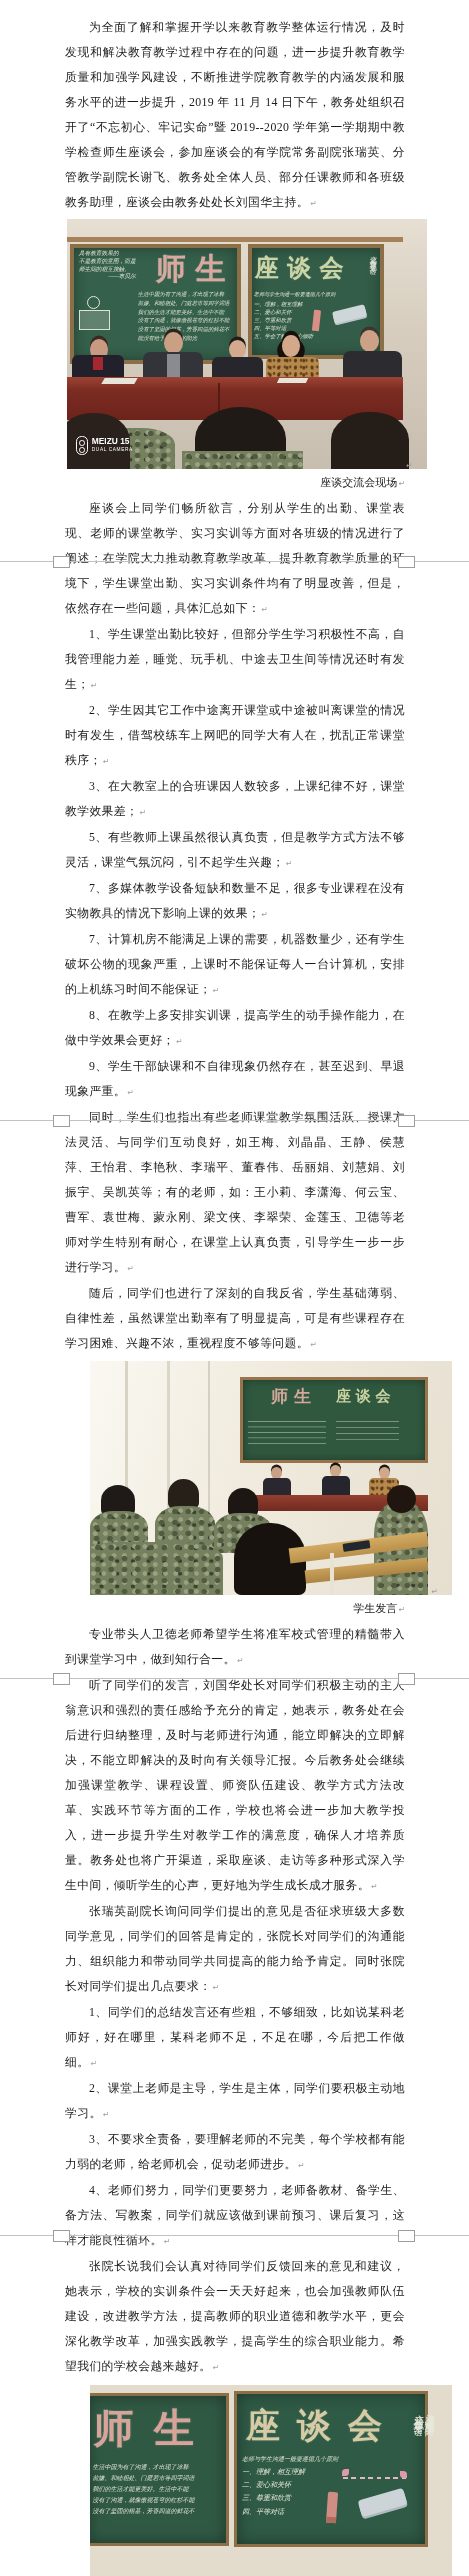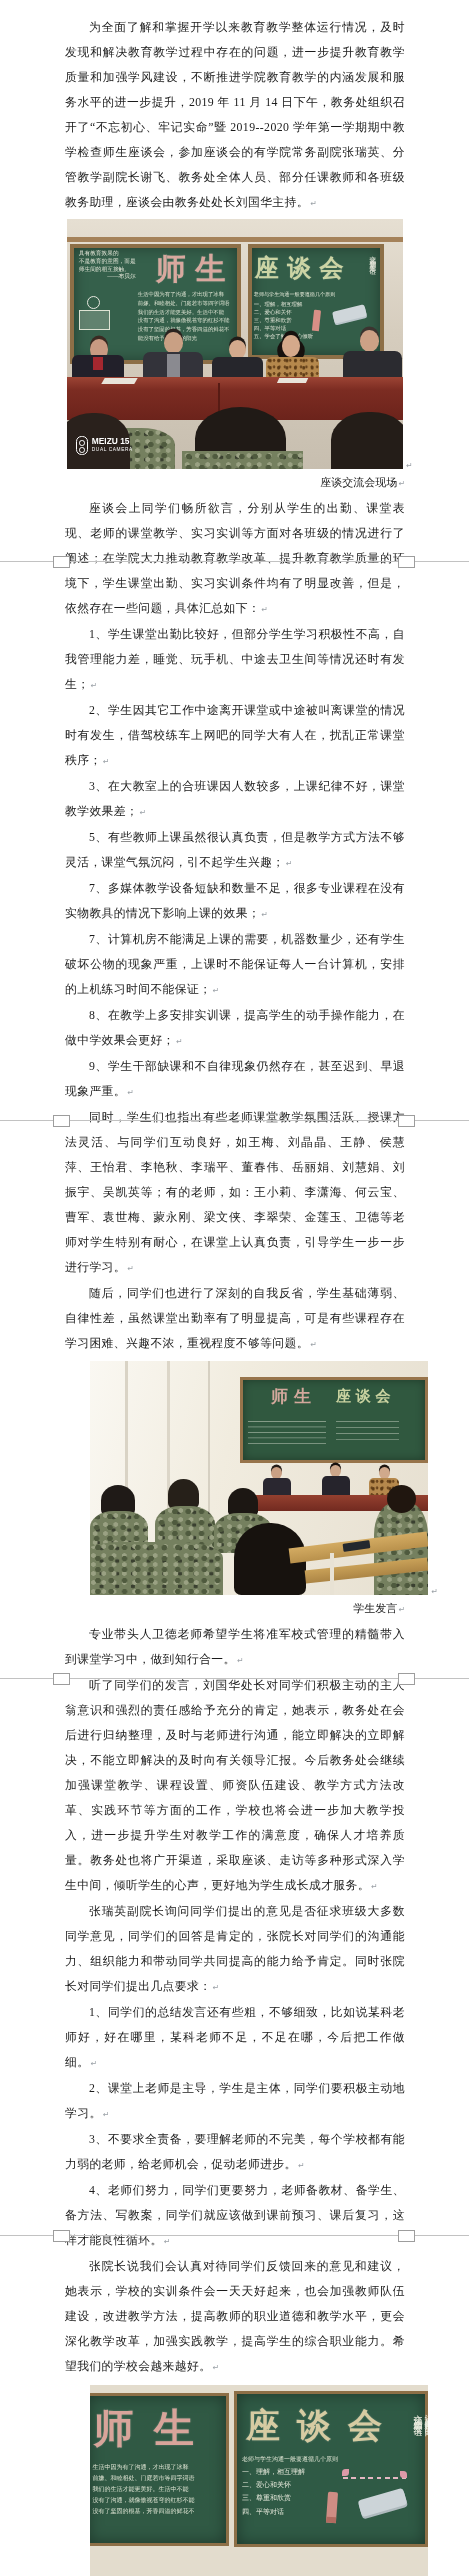--- a/index.html
+++ b/index.html
@@ -21,7 +21,7 @@
   .cropmark.l{left:53px;} .cropmark.r{left:398px;}
   
   .photo-wrap{position:relative;overflow:visible;}
-  .ph{position:absolute;overflow:hidden;}
+  .ph{position:absolute;overflow:hidden;padding-left:24px;}
   .abs{position:absolute;}
   .photo-endmark{position:absolute;right:-9.7px;bottom:-1.2px;color:#9aa0a6;font-size:7.8px;font-family:"DejaVu Sans",sans-serif;}
   .chalk{color:#e3e6d8;font-family:"Liberation Serif",serif;}

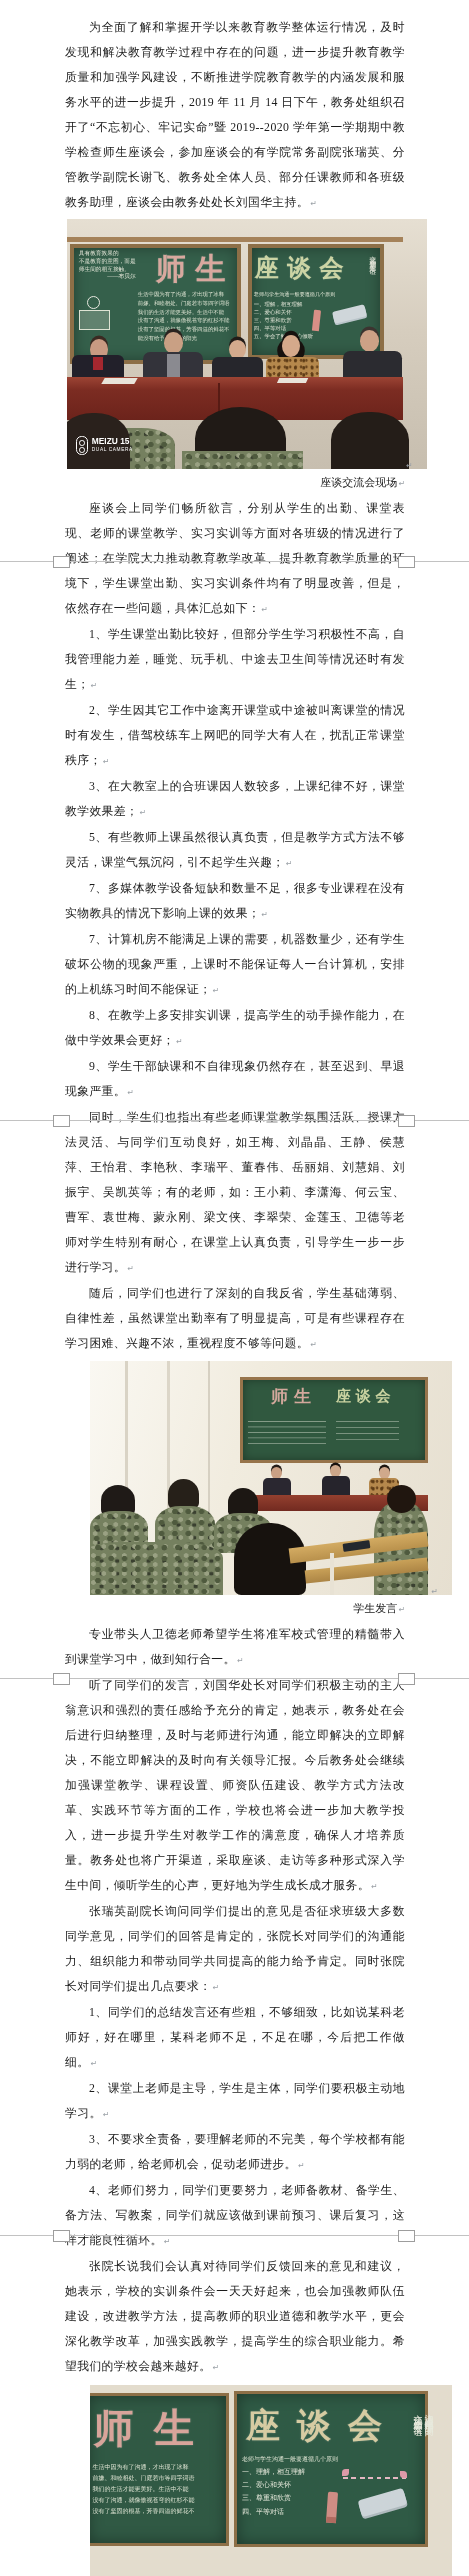--- a/index.html
+++ b/index.html
@@ -24,7 +24,7 @@
   .ph{position:absolute;overflow:hidden;padding-left:24px;}
   .abs{position:absolute;}
   .photo-endmark{position:absolute;right:-9.7px;bottom:-1.2px;color:#9aa0a6;font-size:7.8px;font-family:"DejaVu Sans",sans-serif;}
-  .chalk{color:#e3e6d8;font-family:"Liberation Serif",serif;}
+  .chalk{color:#e3e6d8;font-family:"Liberation Serif",serif;font-style:italic;}
   .vtext{writing-mode:vertical-rl;letter-spacing:1.8px;}
   .leopard{background-color:#b5884c;background-image:radial-gradient(circle,#5e3c16 1.5px,transparent 1.8px),radial-gradient(circle,#6b451d 1.2px,transparent 1.5px);background-size:8.4px 7.2px,5.4px 6.6px;}
   .camo{background-color:#75805f;background-image:radial-gradient(circle,#4f5a3e 2.4px,transparent 3px),radial-gradient(circle,#9aa183 2.1px,transparent 2.4px),radial-gradient(circle,#3a4030 1.8px,transparent 2.1px);background-size:13.3px 11px,10.3px 9px,15.7px 12.7px;}

